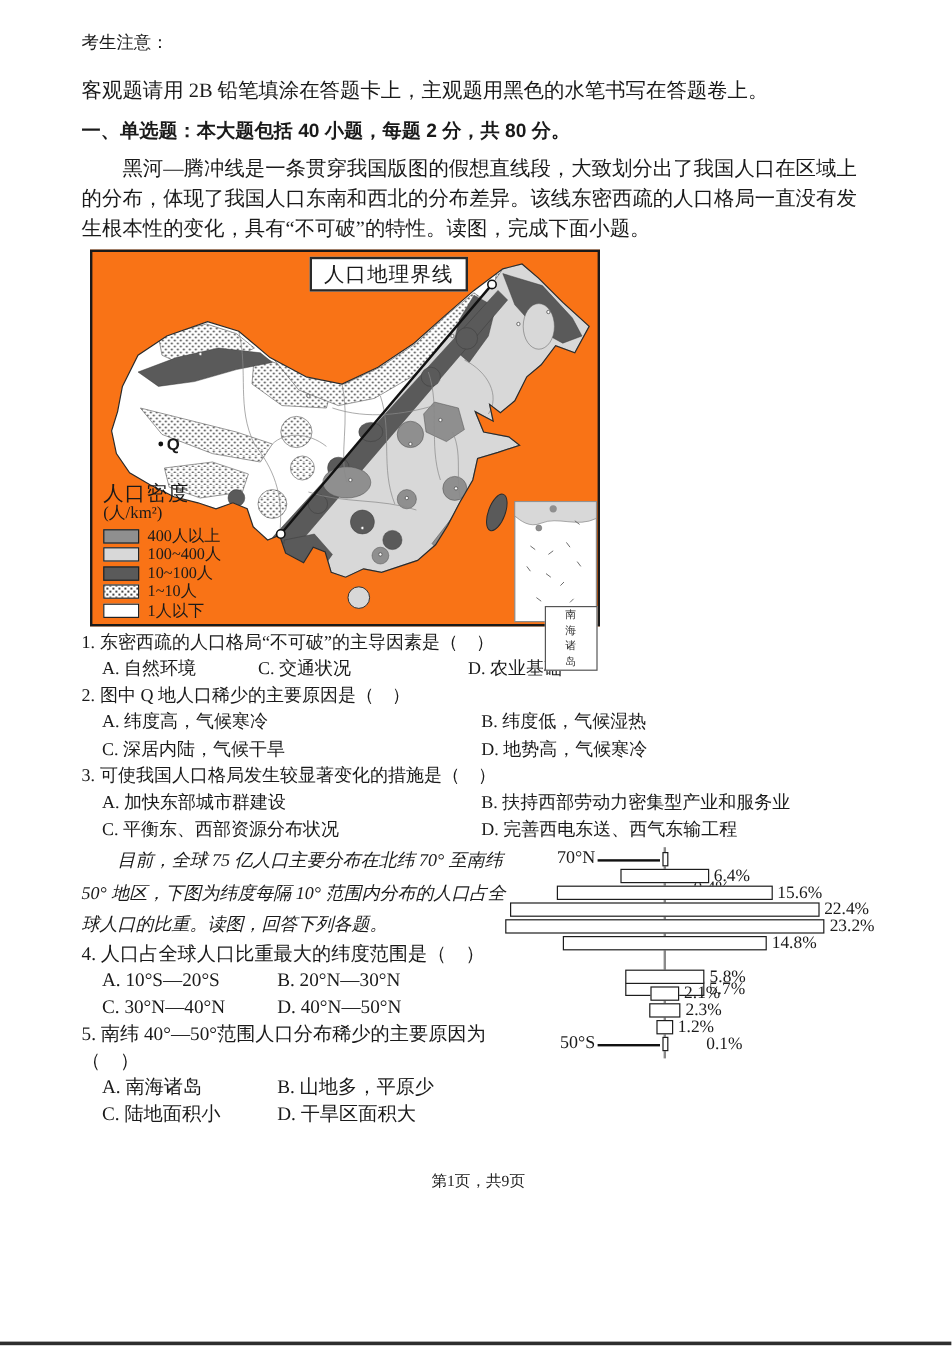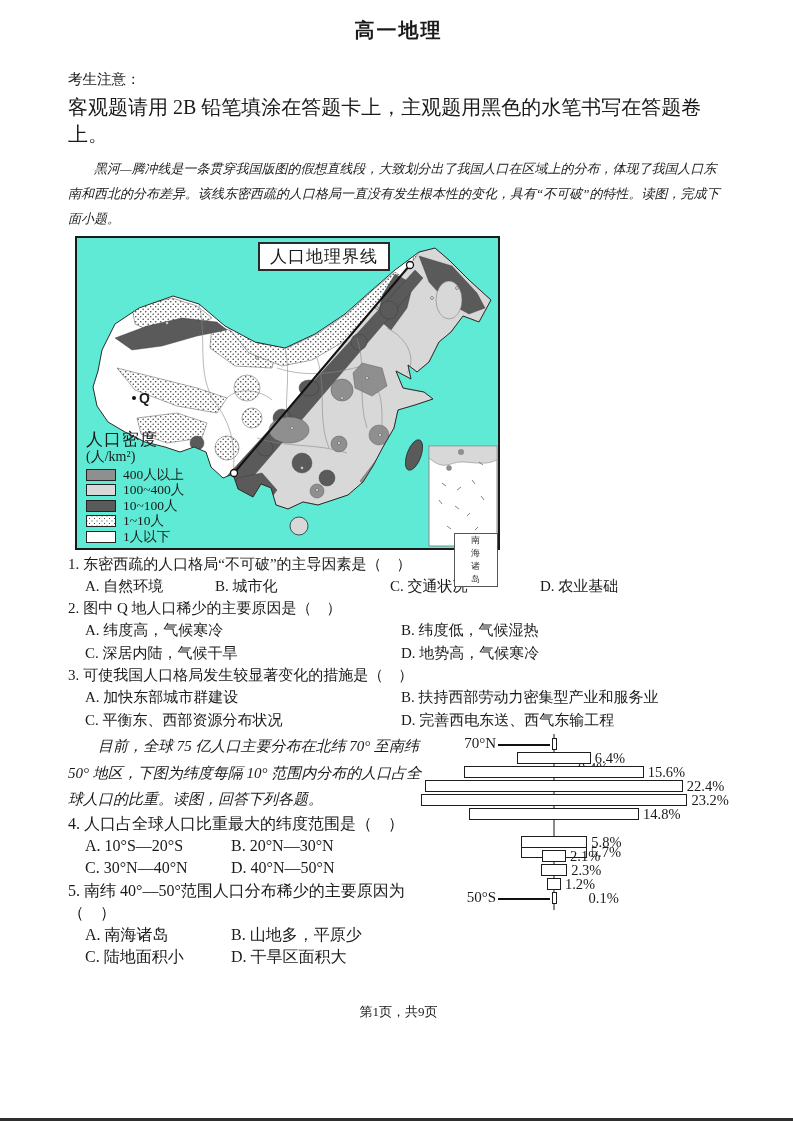--- a/index.html
+++ b/index.html
@@ -66,7 +66,6 @@
 
 <div class="content">
 
-  <div class="subject-title">高一地理</div>
 
   <div class="notice-label">考生注意：</div>
   <div class="notice-text">客观题请用 2B 铅笔填涂在答题卡上，主观题用黑色的水笔书写在答题卷上。</div>

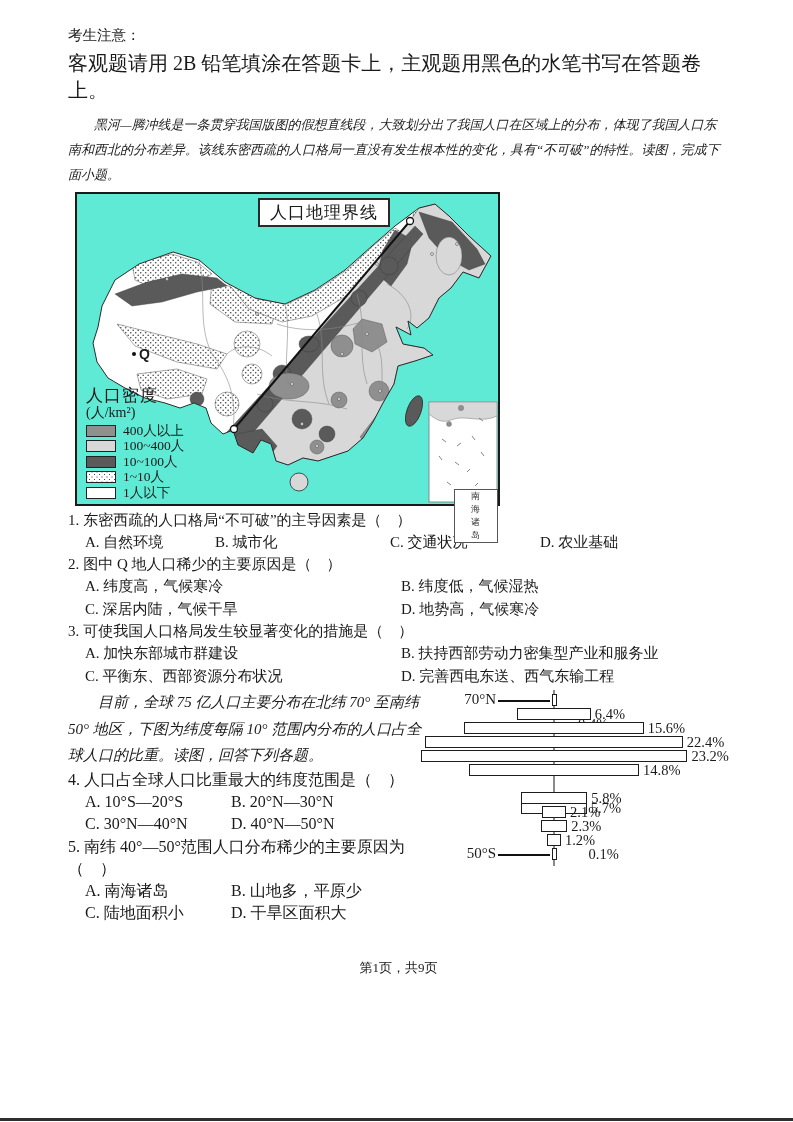--- a/index.html
+++ b/index.html
@@ -12,7 +12,7 @@
   .page-title{padding-top:82px;text-align:center;font-size:22px;font-weight:bold;letter-spacing:1px;}
   .subject-title{margin-top:17px;text-align:center;font-size:20px;font-weight:bold;letter-spacing:2px;}
   .notice-label{margin-top:26px;font-size:14.5px;}
-  .notice-text{margin-top:5px;font-size:20px;}
+  .notice-text{margin-top:19px;font-size:17px;}
   .section-heading{margin-top:12px;font-size:16px;font-weight:bold;font-family:"Liberation Sans","DejaVu Sans",sans-serif;}
   .passage{margin-top:8px;font-size:13px;line-height:25px;text-indent:2em;font-style:italic;}
 

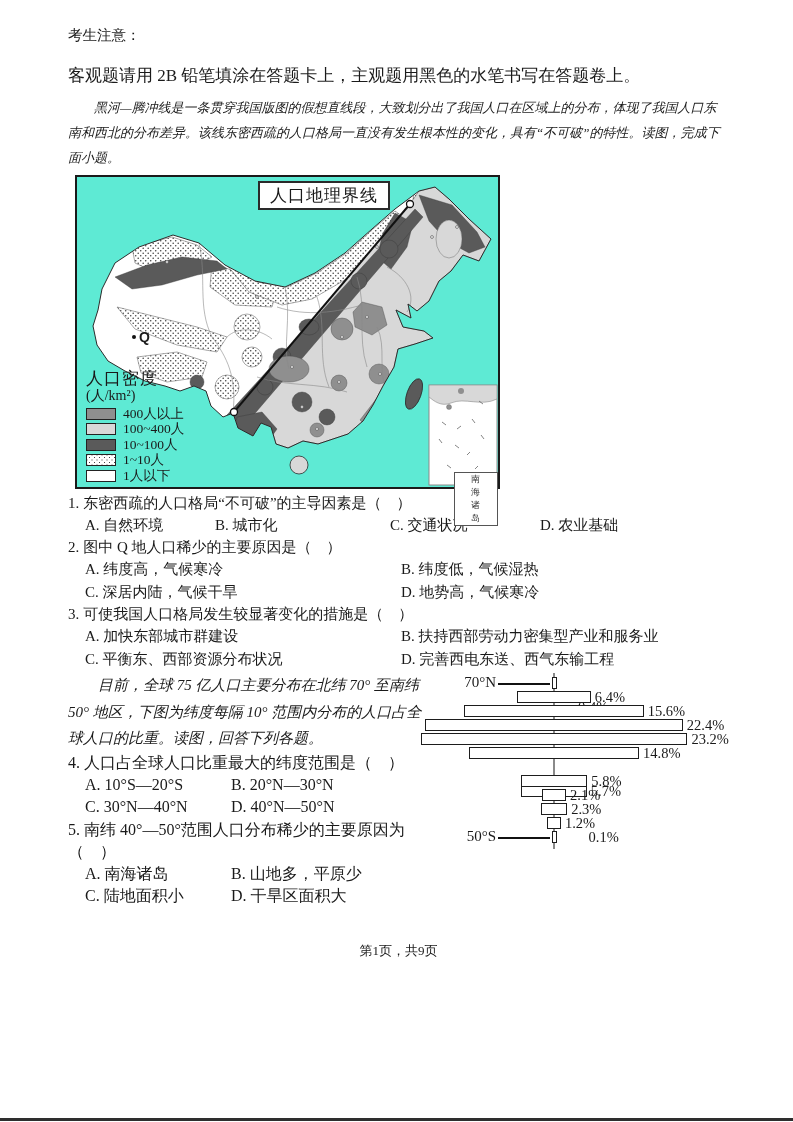--- a/index.html
+++ b/index.html
@@ -70,6 +70,7 @@
   <div class="notice-label">考生注意：</div>
   <div class="notice-text">客观题请用 2B 铅笔填涂在答题卡上，主观题用黑色的水笔书写在答题卷上。</div>
 
+  <div class="section-heading">一、单选题：本大题包括 40 小题，每题 2 分，共 80 分。</div>
 
   <div class="passage">黑河—腾冲线是一条贯穿我国版图的假想直线段，大致划分出了我国人口在区域上的分布，体现了我国人口东南和西北的分布差异。该线东密西疏的人口格局一直没有发生根本性的变化，具有“不可破”的特性。读图，完成下面小题。</div>
 

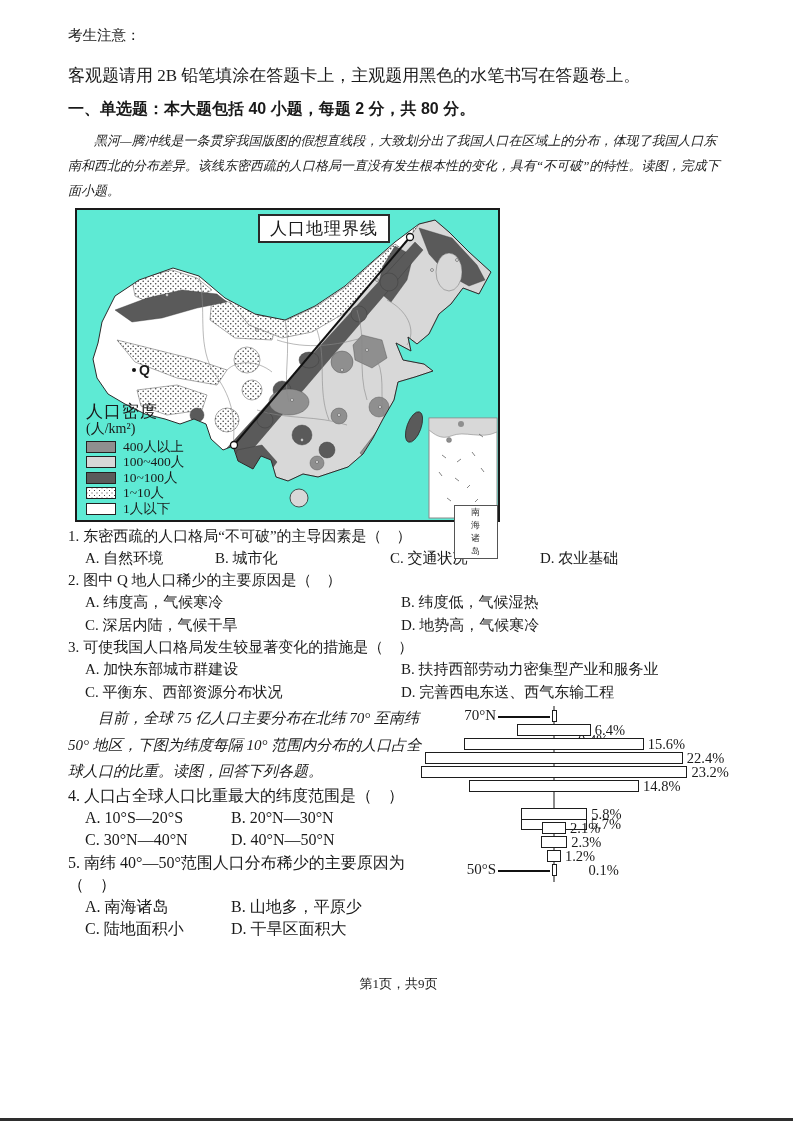--- a/index.html
+++ b/index.html
@@ -14,7 +14,7 @@
   .notice-label{margin-top:26px;font-size:14.5px;}
   .notice-text{margin-top:19px;font-size:17px;}
   .section-heading{margin-top:12px;font-size:16px;font-weight:bold;font-family:"Liberation Sans","DejaVu Sans",sans-serif;}
-  .passage{margin-top:8px;font-size:13px;line-height:25px;text-indent:2em;font-style:italic;}
+  .passage{margin-top:8px;font-size:17px;line-height:25px;text-indent:2em;}
 
   
   .map-wrap{position:relative;width:425px;height:314px;margin:5px 0 0 7px;

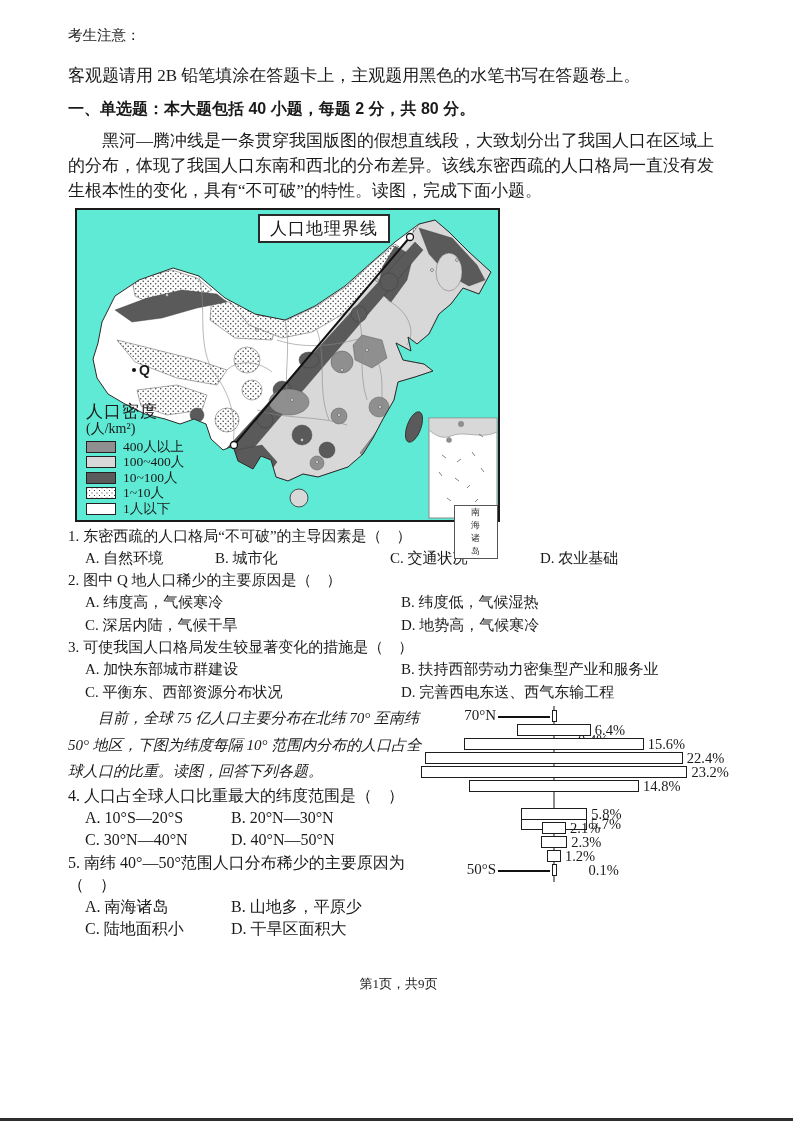--- a/index.html
+++ b/index.html
@@ -18,7 +18,7 @@
 
   
   .map-wrap{position:relative;width:425px;height:314px;margin:5px 0 0 7px;
-    border:2px solid #1a1a1a;box-sizing:border-box;background:#5eead4;}
+    border:2px solid #1a1a1a;box-sizing:border-box;background:#f97316;}
   .map-wrap svg{position:absolute;left:0;top:0;}
   .map-title-box{position:absolute;left:181px;top:4px;border:2px solid #2a2a2a;background:#fff;
     padding:1px 10px;font-size:17px;letter-spacing:1px;z-index:3;}

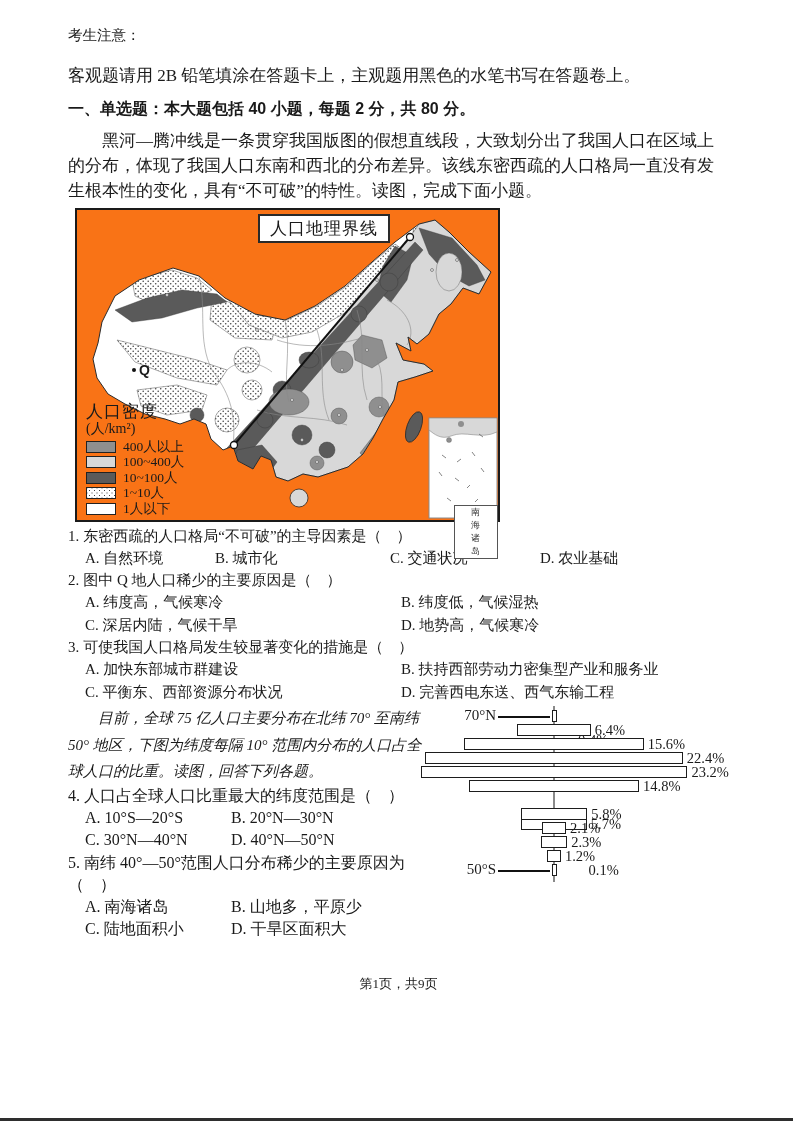--- a/index.html
+++ b/index.html
@@ -238,7 +238,6 @@
     <div class="q-line"><span class="qnum">1.</span><span>东密西疏的人口格局“不可破”的主导因素是（　）</span></div>
     <div class="opt-row4">
       <span>A. 自然环境</span>
-      <span>B. 城市化</span>
       <span>C. 交通状况</span>
       <span>D. 农业基础</span>
     </div>

